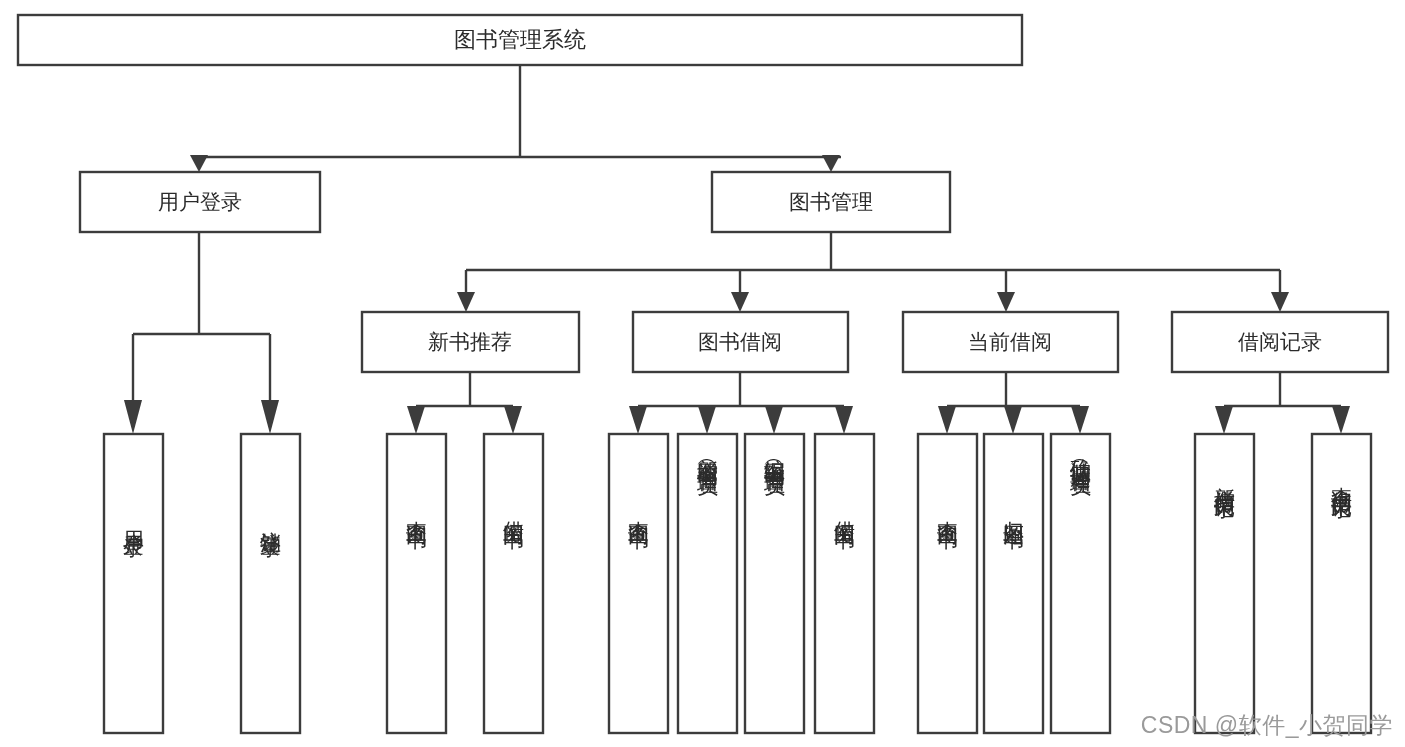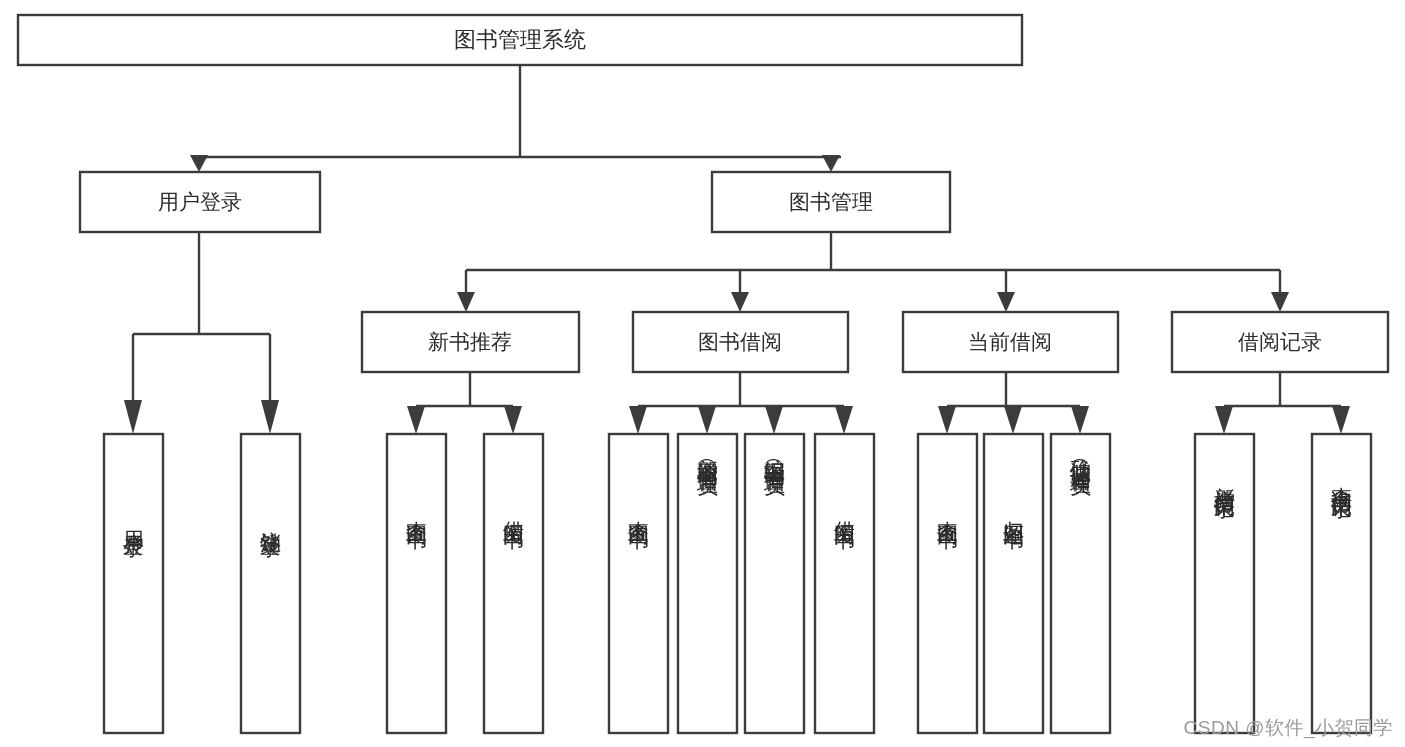--- a/index.html
+++ b/index.html
@@ -75,7 +75,7 @@
     right: 12px;
     bottom: 6px;
     font-family: "Liberation Sans", "DejaVu Sans", sans-serif;
-    font-size: 19px;
+    font-size: 23px;
     color: #9a9a9a;
     letter-spacing: 0.5px;
     white-space: nowrap;

